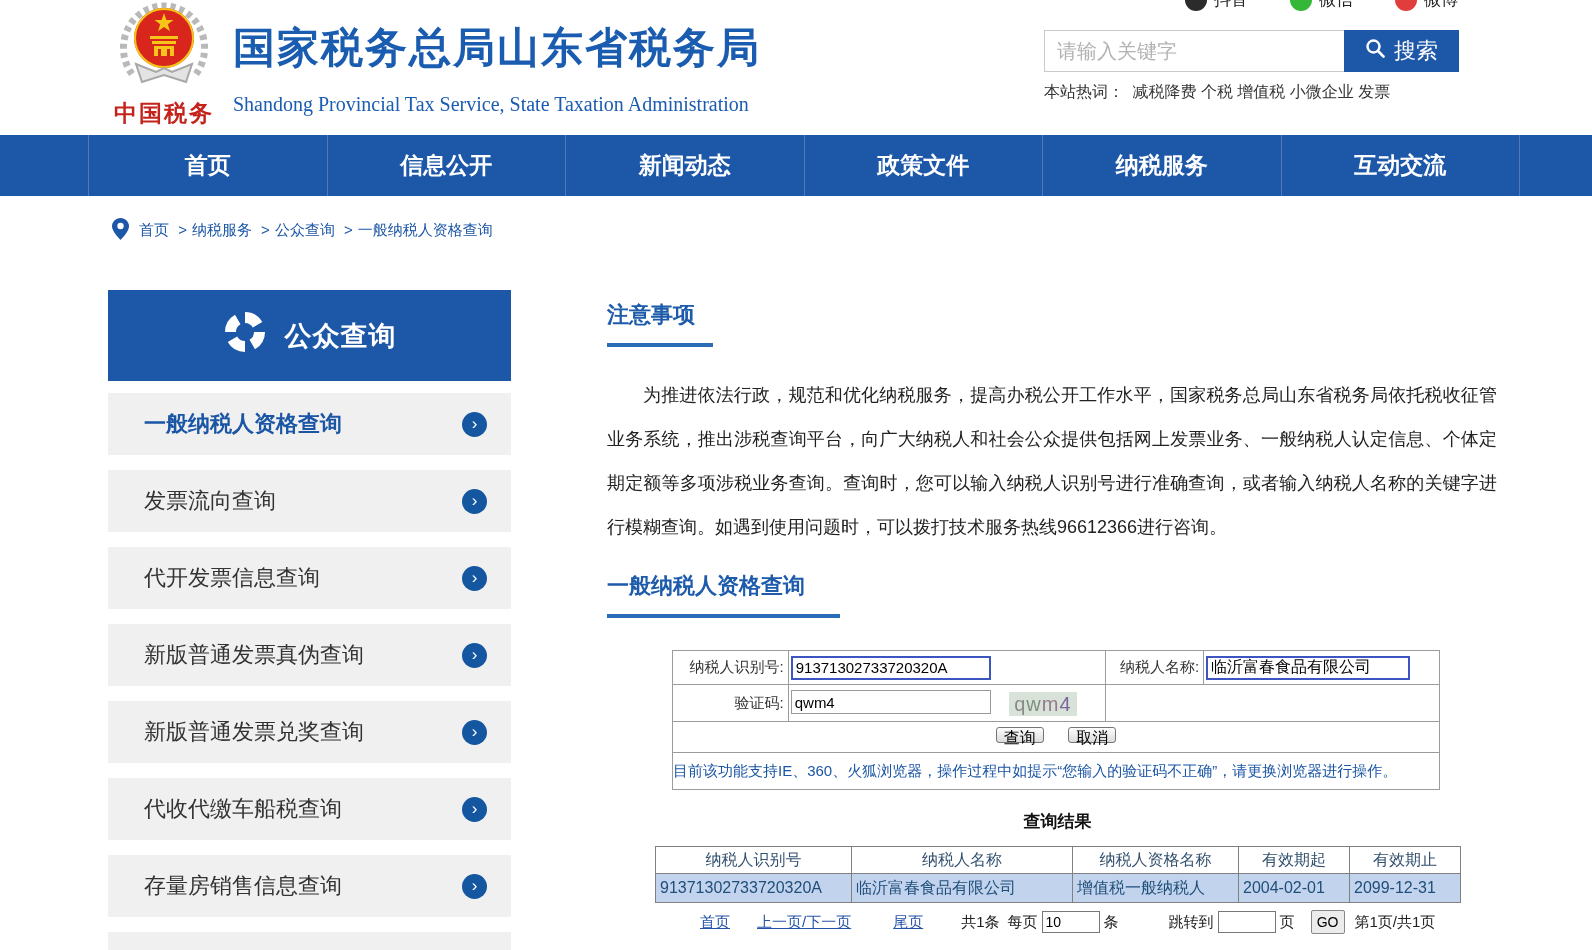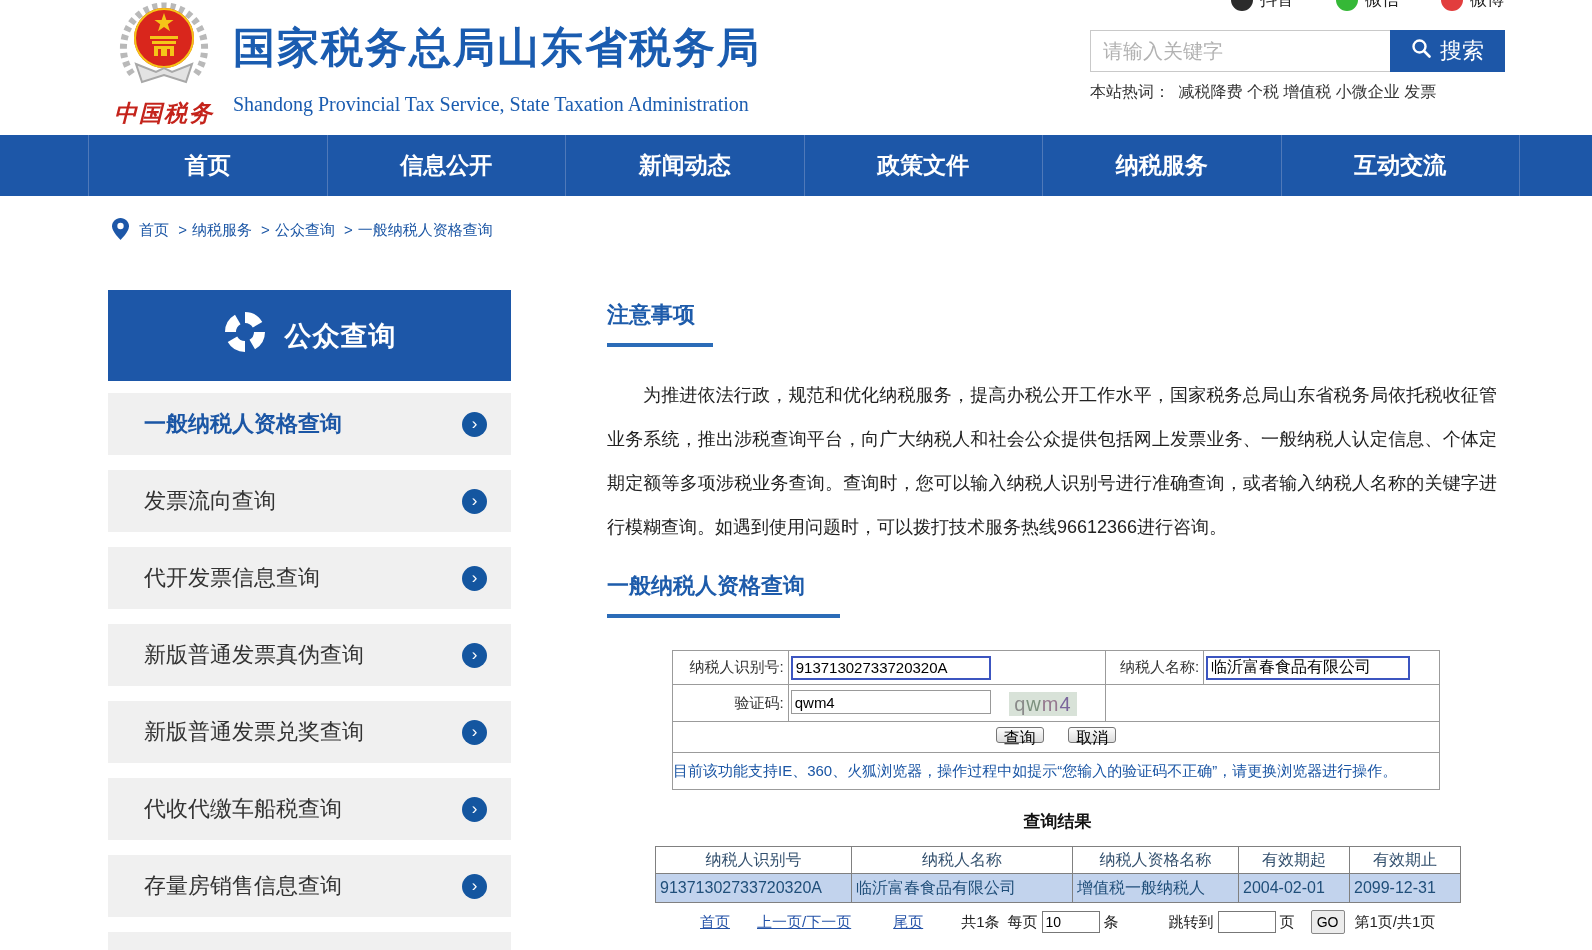--- a/index.html
+++ b/index.html
@@ -15,7 +15,7 @@
   .title-wrap { position:absolute; left:233px; top:20px; }
   .site-title { font-size:42px; font-weight:bold; color:#1a5cb0; letter-spacing:2px; }
   .site-subtitle { font-size:20px; color:#1a5cb0; font-family:"Liberation Serif",serif; margin-top:17px; }
-  .header-right { position:absolute; left:1090px; top:0; width:430px; height:115px; }
+  .header-right { position:absolute; left:1044px; top:0; width:430px; height:115px; }
   .social-row { position:absolute; top:-12px; right:16px; display:flex; gap:42px; }
   .social-item { display:flex; align-items:center; gap:7px; font-size:17px; color:#222; }
   .social-icon { width:22px; height:22px; border-radius:50%; display:inline-block; }

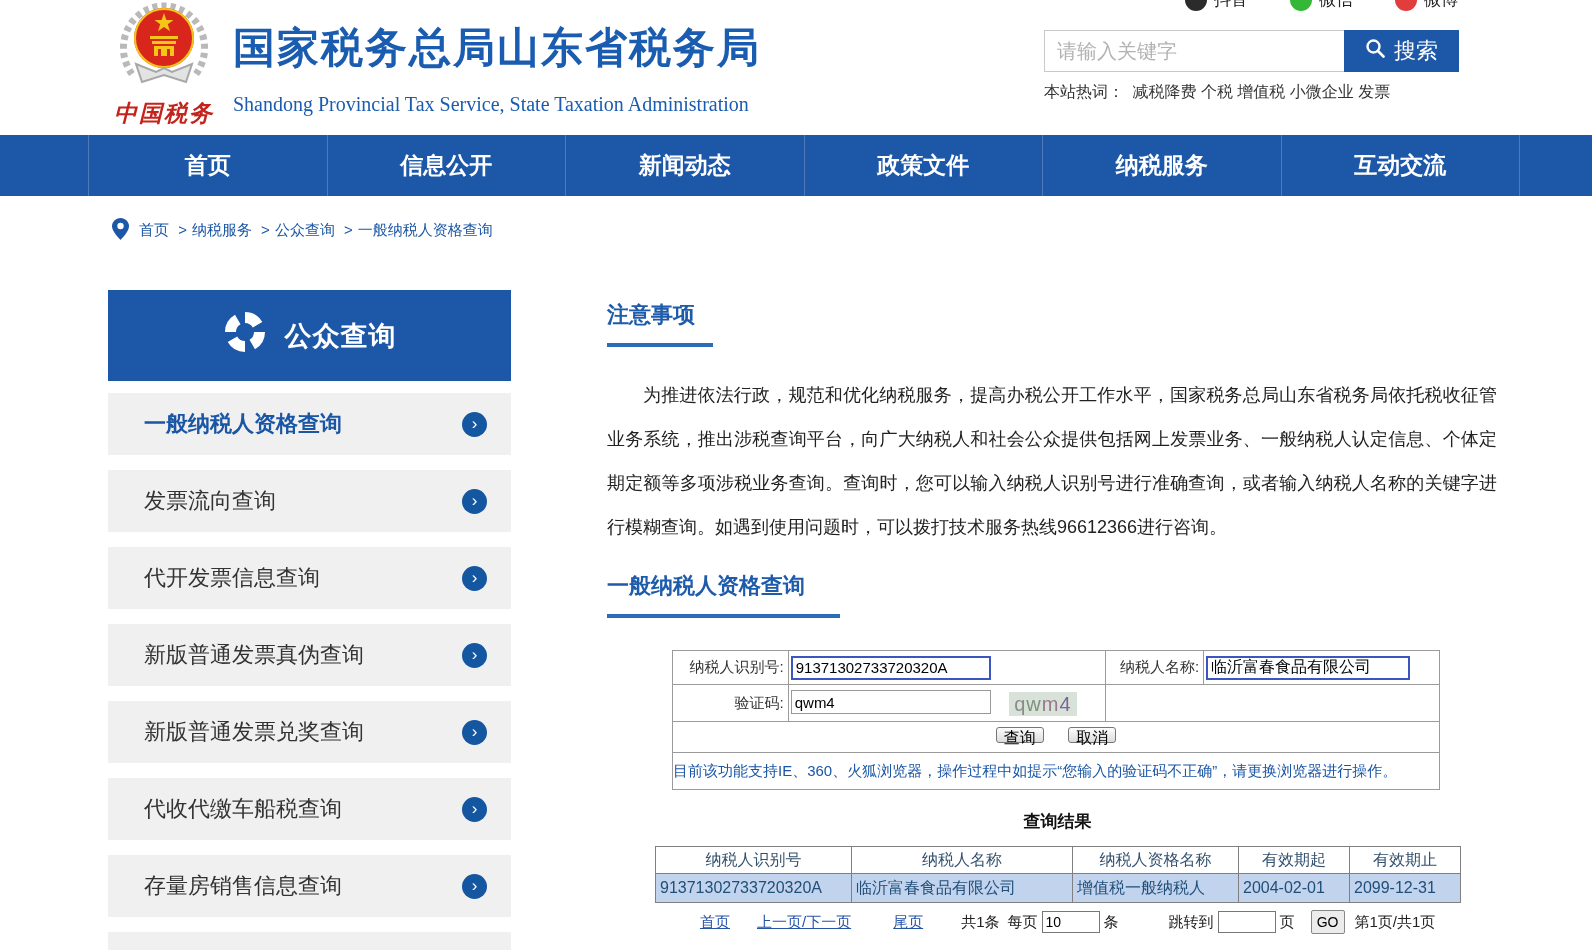--- a/index.html
+++ b/index.html
@@ -10,7 +10,7 @@
   
   .site-header { position:absolute; top:0; left:0; right:0; height:135px; background:#fff; }
   .logo-wrap { position:absolute; left:106px; top:0; width:116px; text-align:center; }
-  .logo-caption { font-size:23px; color:#c4231b; font-weight:bold; font-style:italic;
+  .logo-caption { font-size:23px; color:#c4231b; font-weight:bold; 
                   font-family:"Liberation Serif",serif; letter-spacing:2px; margin-top:-2px; }
   .title-wrap { position:absolute; left:233px; top:20px; }
   .site-title { font-size:42px; font-weight:bold; color:#1a5cb0; letter-spacing:2px; }

